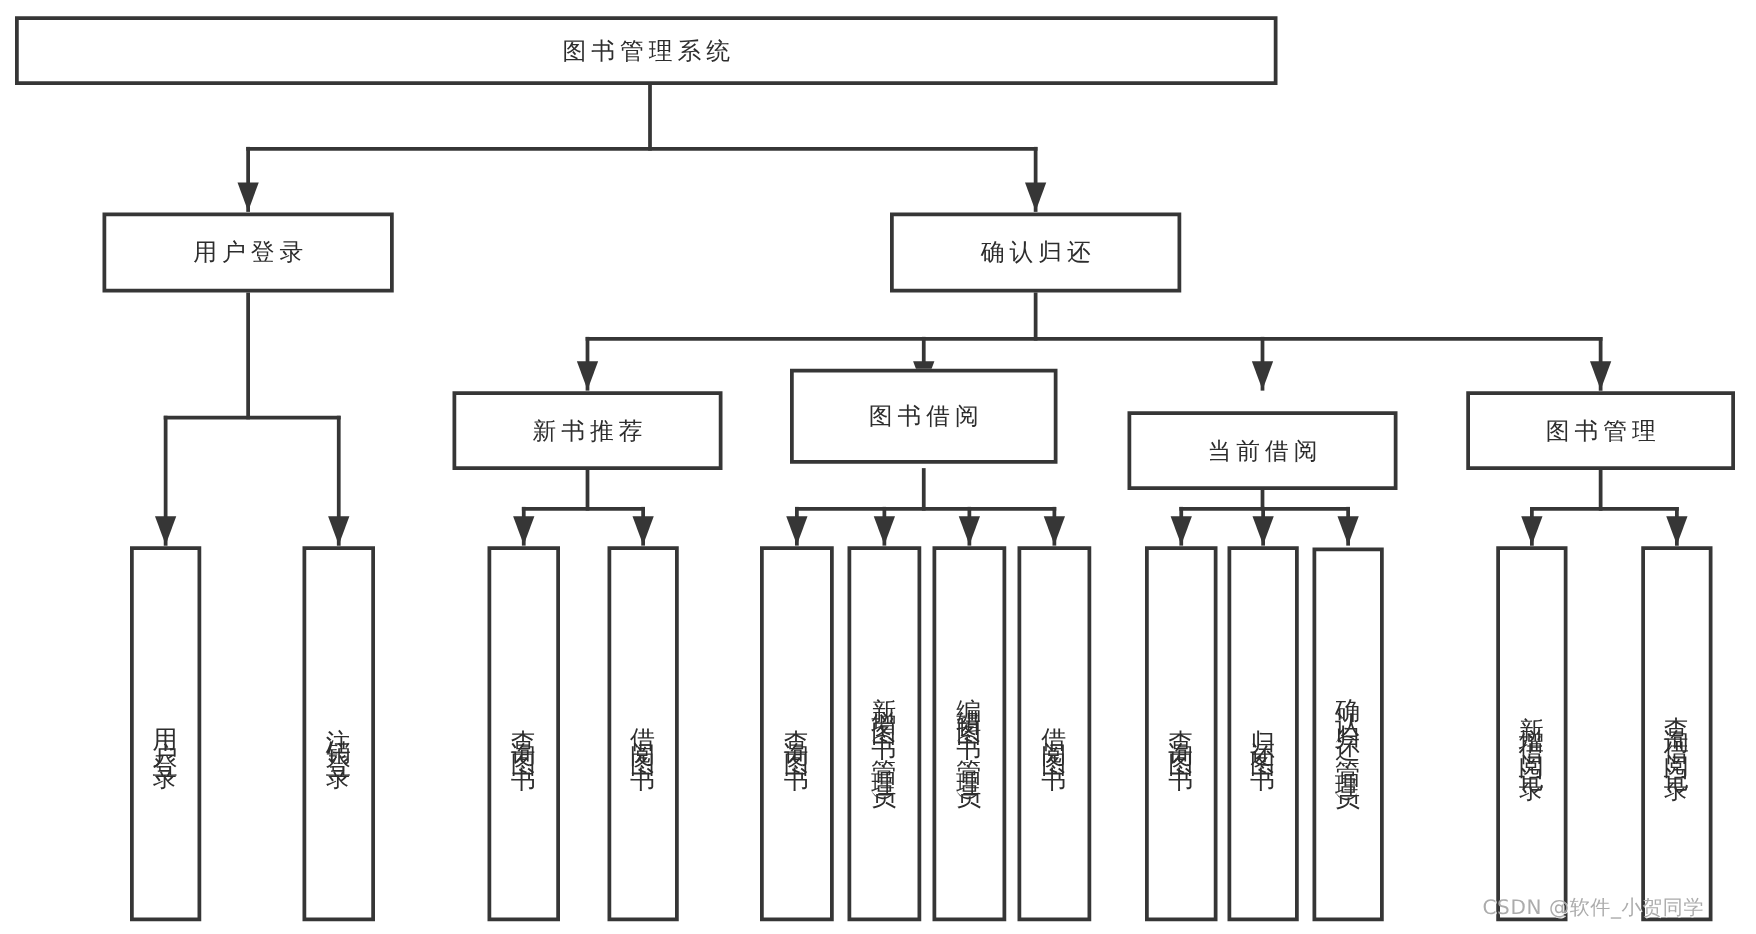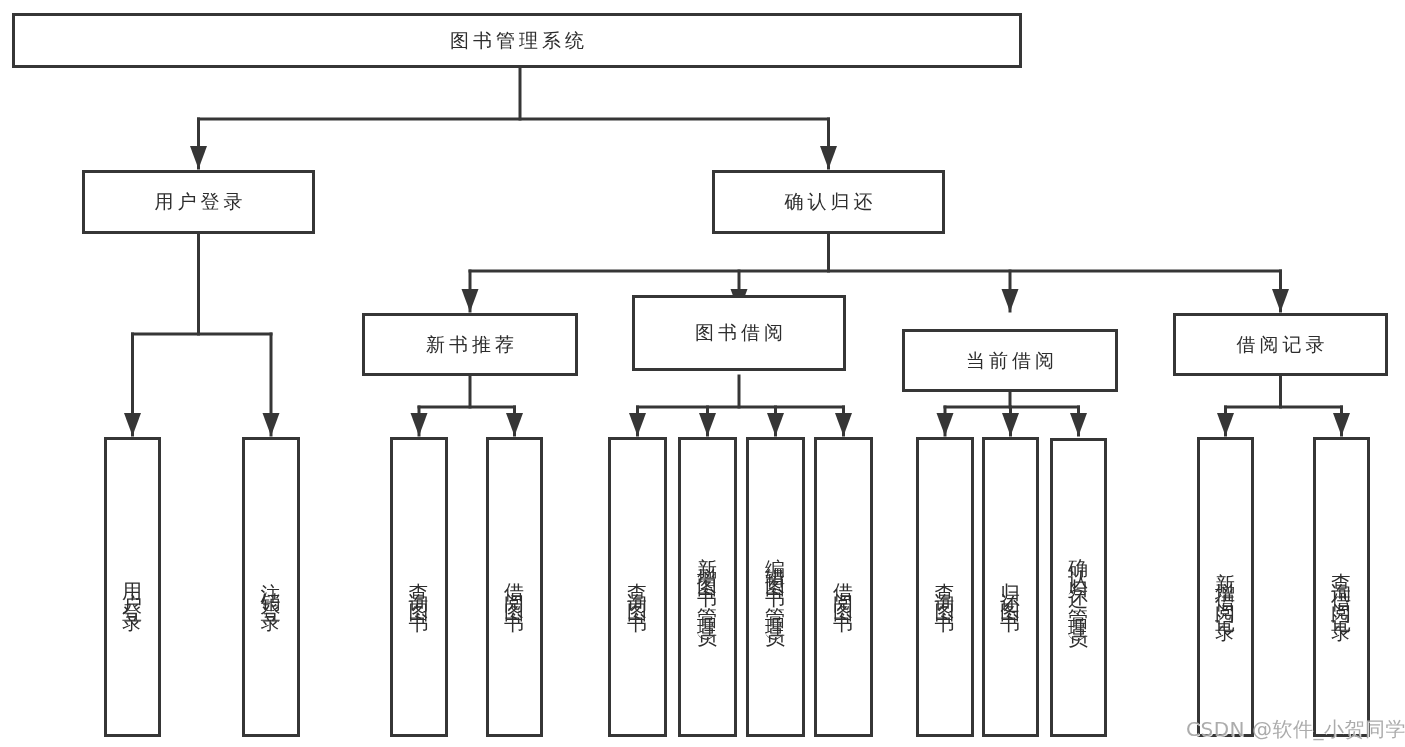--- a/index.html
+++ b/index.html
@@ -129,7 +129,7 @@
     <span>当前借阅</span>
   </div>
   <div class="node h" style="left:1173px;top:313px;width:215px;height:63px">
-    <span>借阅记录</span>
+    <span>图书管理</span>
   </div>
 
   <div class="node v" style="left:104px;top:437px;width:57px;height:300px">

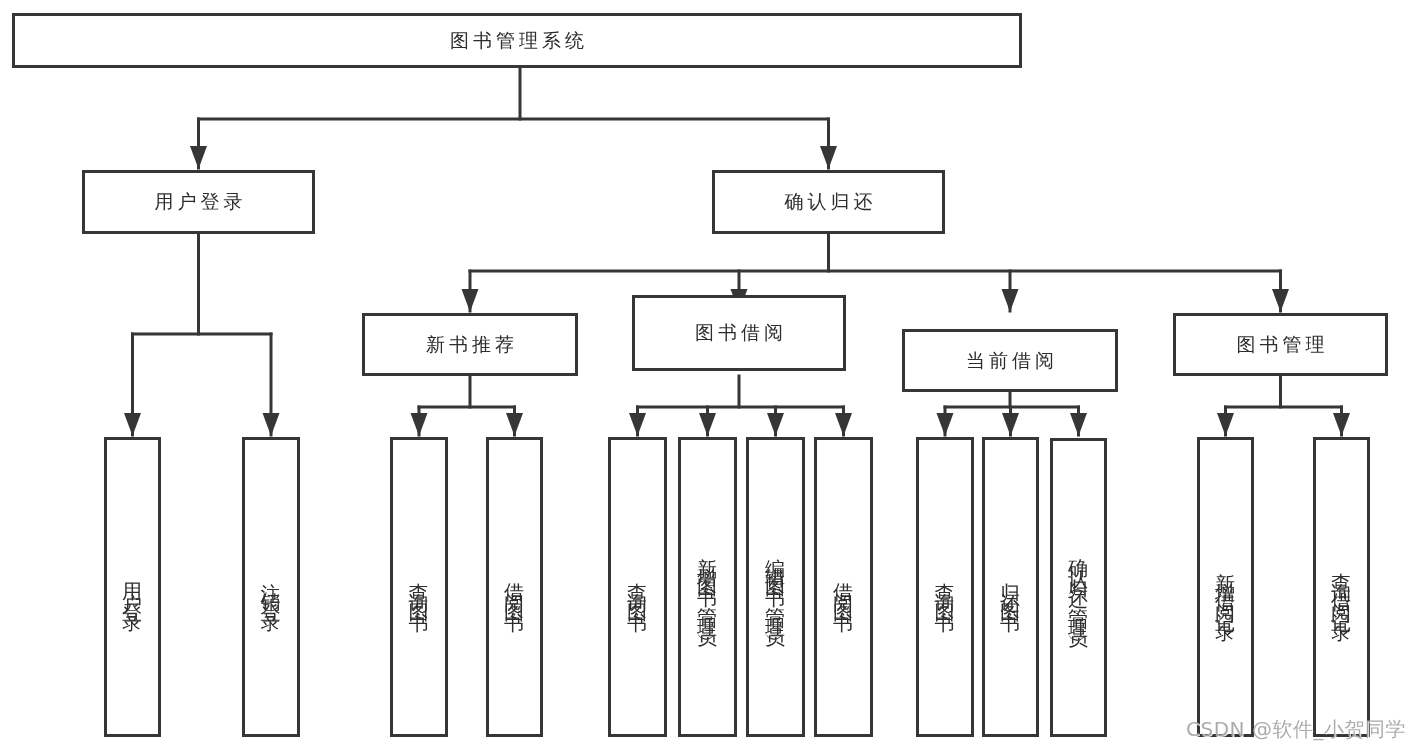--- a/index.html
+++ b/index.html
@@ -35,7 +35,7 @@
   }
   .watermark{
     position:absolute;left:1186px;top:716px;
-    font-size:20px;letter-spacing:.5px;white-space:nowrap;
+    font-size:16px;letter-spacing:.5px;white-space:nowrap;
     color:var(--c-watermark);
     text-shadow:1px 1px 0 rgba(255,255,255,.9);
     opacity:.95;z-index:6;

